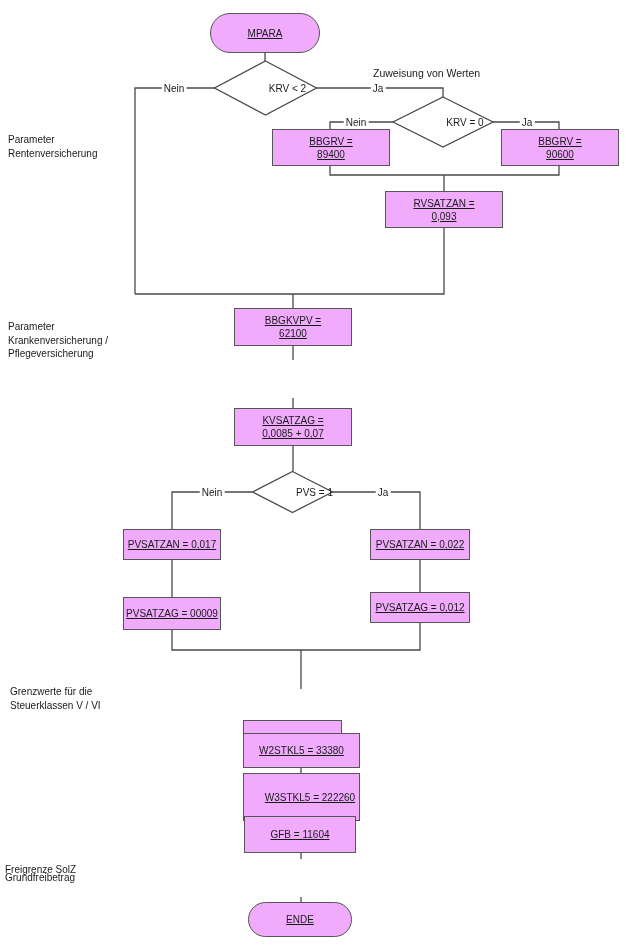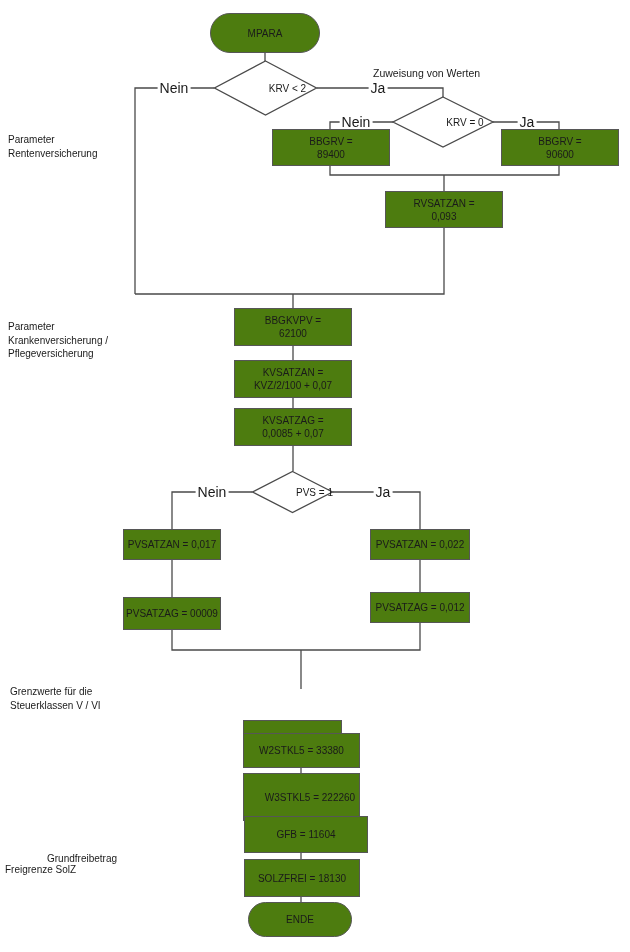--- a/index.html
+++ b/index.html
@@ -16,11 +16,12 @@
     position:absolute;
     box-sizing:border-box;
     border:1.4px solid #565656;
-    background:#4d7c0f;
+    background:#f0abfc;
     display:flex;align-items:center;justify-content:center;
     text-align:center;
     font-size:10px;line-height:13px;
     white-space:pre-line;
+    text-decoration:underline;
   }
   .terminator{border-radius:20px;}
   .diamond-text{

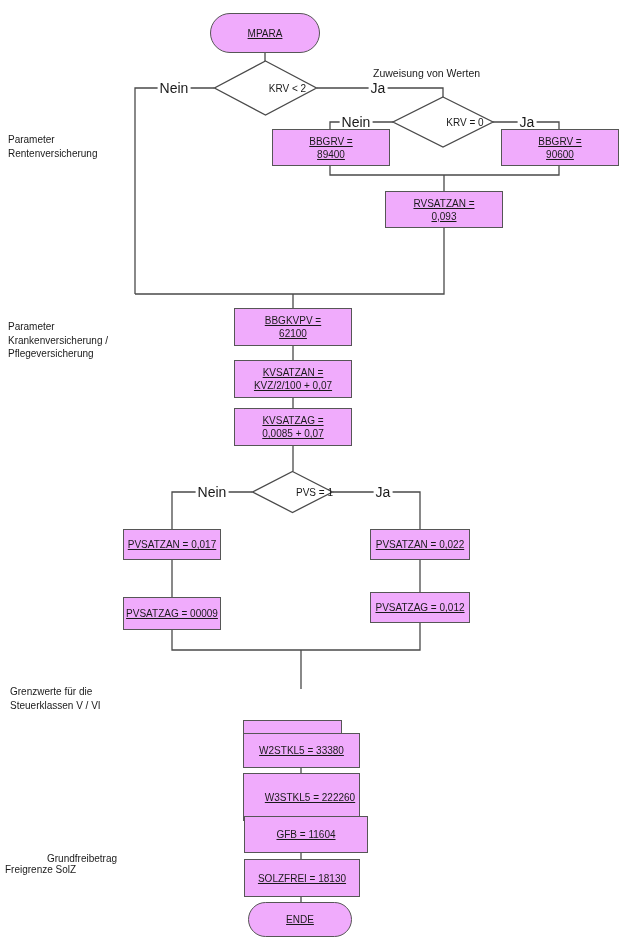--- a/index.html
+++ b/index.html
@@ -37,7 +37,7 @@
     transform:translate(-50%,-50%);
     background:#ffffff;
     padding:0 2px;
-    font-size:14px;
+    font-size:10px;
     white-space:nowrap;
   }
   .side-label{

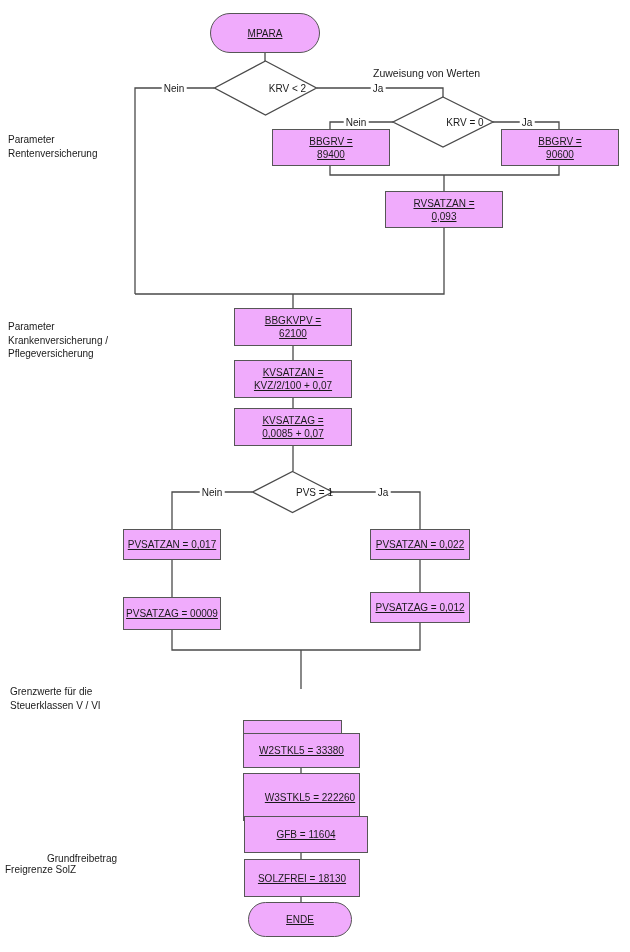--- a/index.html
+++ b/index.html
@@ -108,8 +108,6 @@
 0,093</div>
   <div class="node" style="left:234px;top:308px;width:118px;height:38px;">BBGKVPV =
 62100</div>
-  <div class="node" style="left:234px;top:360px;width:118px;height:38px;">KVSATZAN =
-KVZ/2/100 + 0,07</div>
   <div class="node" style="left:234px;top:408px;width:118px;height:38px;">KVSATZAG =
 0,0085 + 0,07</div>
   <div class="node" style="left:123px;top:529px;width:98px;height:31px;">PVSATZAN = 0,017</div>

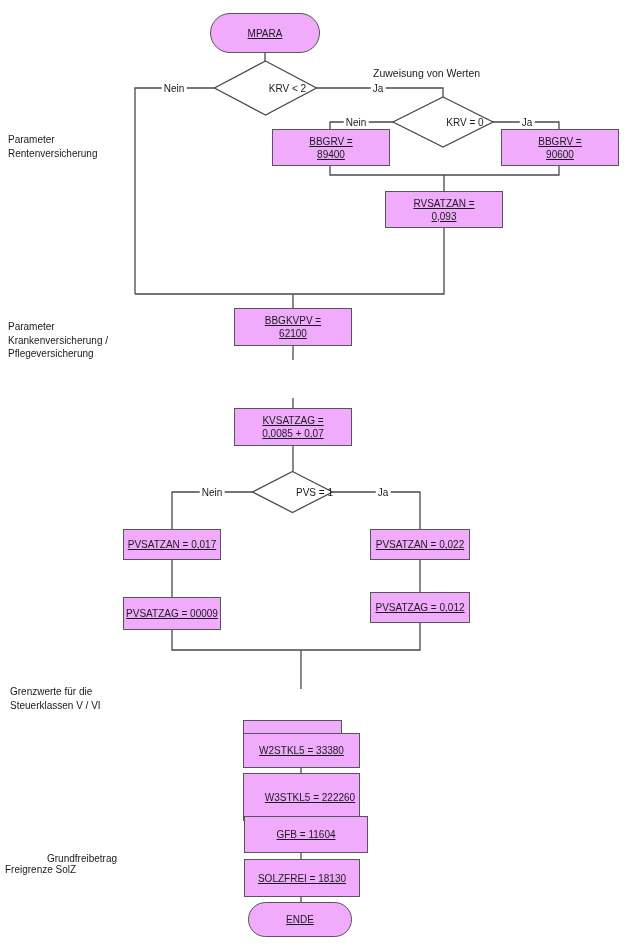--- a/index.html
+++ b/index.html
@@ -117,7 +117,7 @@
   <div class="node" style="left:243px;top:689px;width:99px;height:38px;margin-top:31px;">W1STKL5 = 13279</div>
   <div class="node" style="left:243px;top:733px;width:117px;height:35px;">W2STKL5 = 33380</div>
   <div class="node" style="left:243px;top:773px;width:117px;height:48px;padding-left:17px;">W3STKL5 = 222260</div>
-  <div class="node" style="left:244px;top:816px;width:124px;height:37px;">GFB = 11604</div>
+  <div class="node" style="left:244px;top:816px;width:112px;height:37px;">GFB = 11604</div>
   <div class="node" style="left:244px;top:859px;width:116px;height:38px;">SOLZFREI = 18130</div>
 
   <div class="side-label" style="left:8px;top:133px;">Parameter

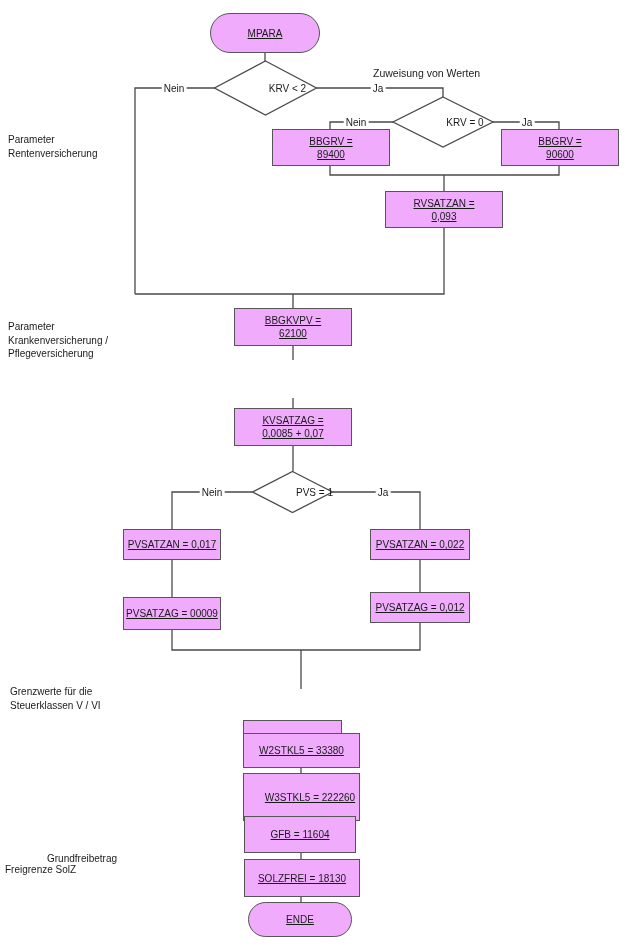--- a/index.html
+++ b/index.html
@@ -127,7 +127,7 @@
 Pflegeversicherung</div>
   <div class="side-label" style="left:10px;top:685px;">Grenzwerte für die
 Steuerklassen V / VI</div>
-  <div class="side-label" style="left:5px;top:852px;margin-left:42px;">Grundfreibetrag</div>
+  <div class="side-label" style="left:5px;top:871px;">Grundfreibetrag</div>
   <div class="side-label" style="left:5px;top:863px;">Freigrenze SolZ</div>
 
 </div>

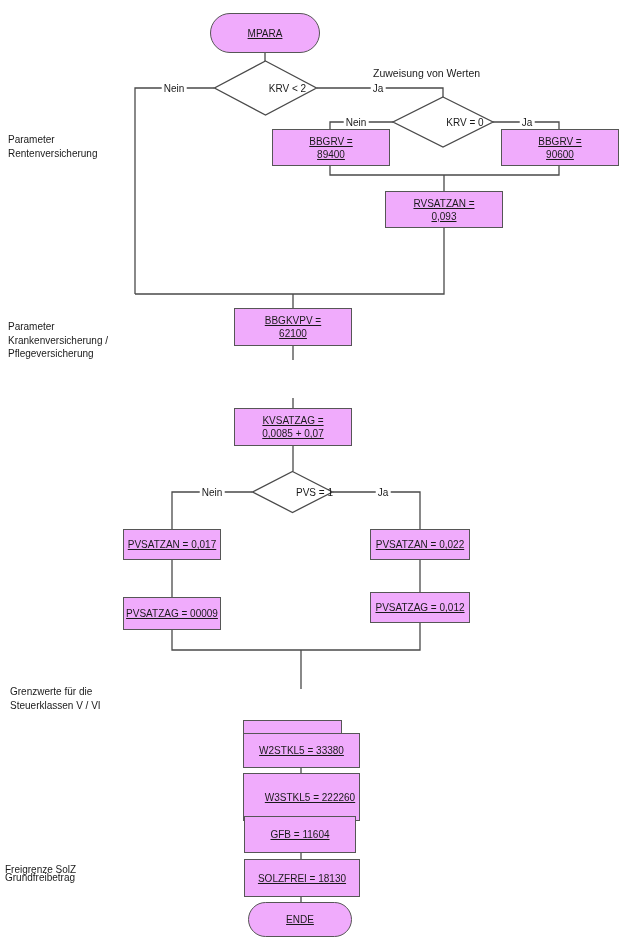--- a/index.html
+++ b/index.html
@@ -118,7 +118,6 @@
   <div class="node" style="left:243px;top:733px;width:117px;height:35px;">W2STKL5 = 33380</div>
   <div class="node" style="left:243px;top:773px;width:117px;height:48px;padding-left:17px;">W3STKL5 = 222260</div>
   <div class="node" style="left:244px;top:816px;width:112px;height:37px;">GFB = 11604</div>
-  <div class="node" style="left:244px;top:859px;width:116px;height:38px;">SOLZFREI = 18130</div>
 
   <div class="side-label" style="left:8px;top:133px;">Parameter
 Rentenversicherung</div>

